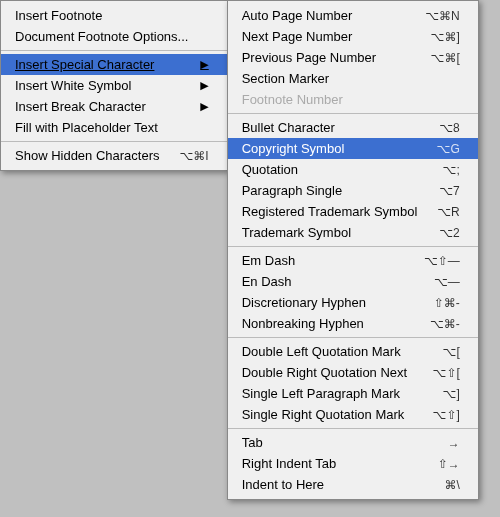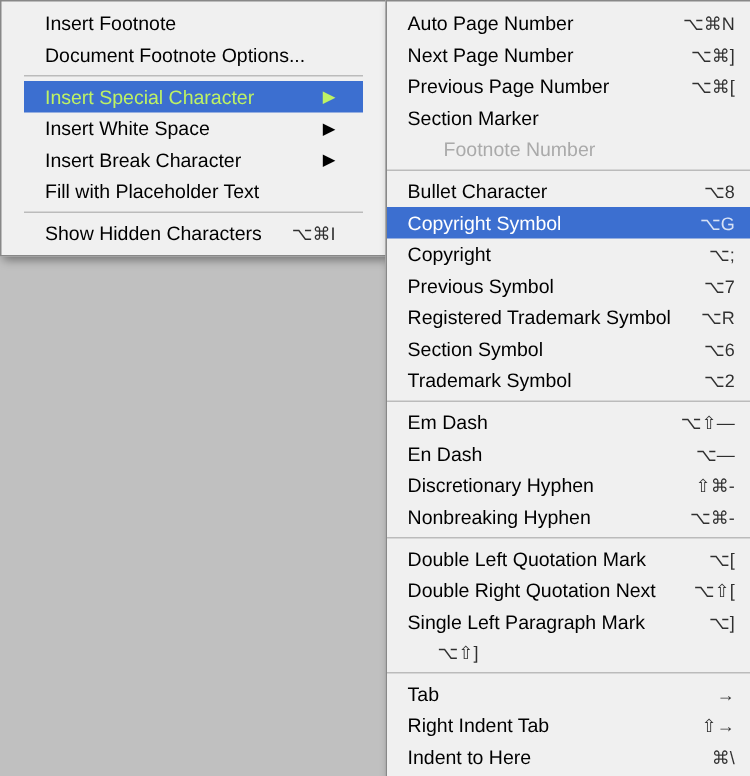--- a/index.html
+++ b/index.html
@@ -25,7 +25,7 @@
       border: 1px solid #888;
       box-shadow: 2px 2px 6px rgba(0,0,0,0.4);
       min-width: 200px;
-      padding: 4px 15px;
+      padding: 4px 0;
     }
 
     .menu-item {

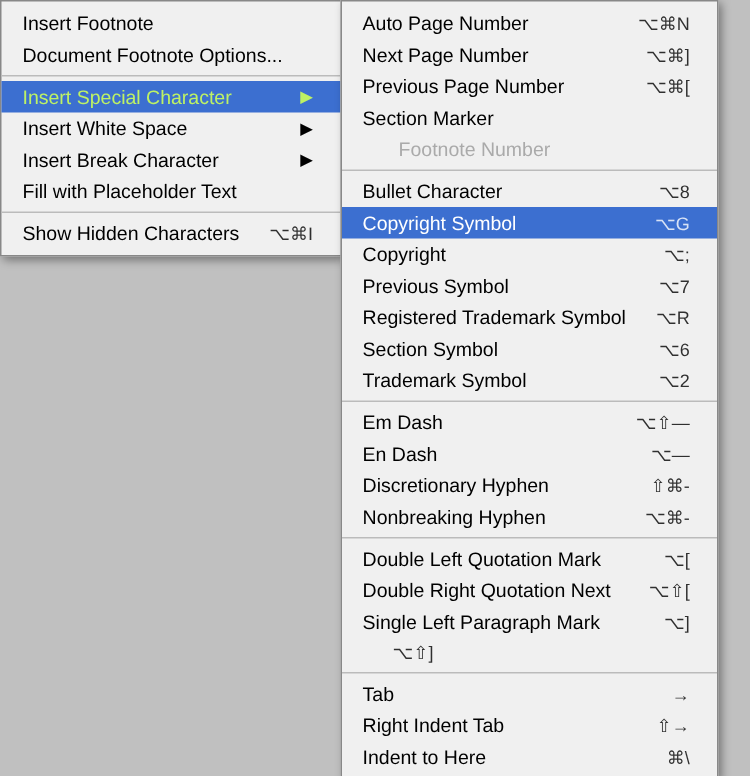--- a/index.html
+++ b/index.html
@@ -86,7 +86,8 @@
 
     .menu-item.active-parent {
       background: #3c6fd0;
-      color: #bef264;
+      color: #000000;
+      text-decoration: underline;
     }
   </style>
 </head>

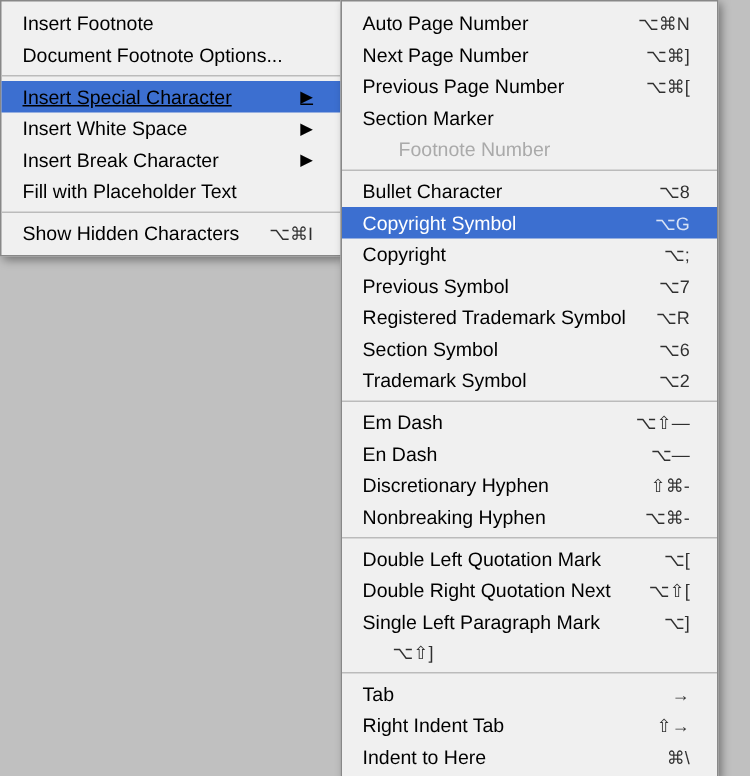--- a/index.html
+++ b/index.html
@@ -111,7 +111,7 @@
     </div>
 
     <div class="menu-item">
-      <span>Insert White Space</span>
+      <span>Insert White Symbol</span>
       <span class="arrow">▶</span>
     </div>
 

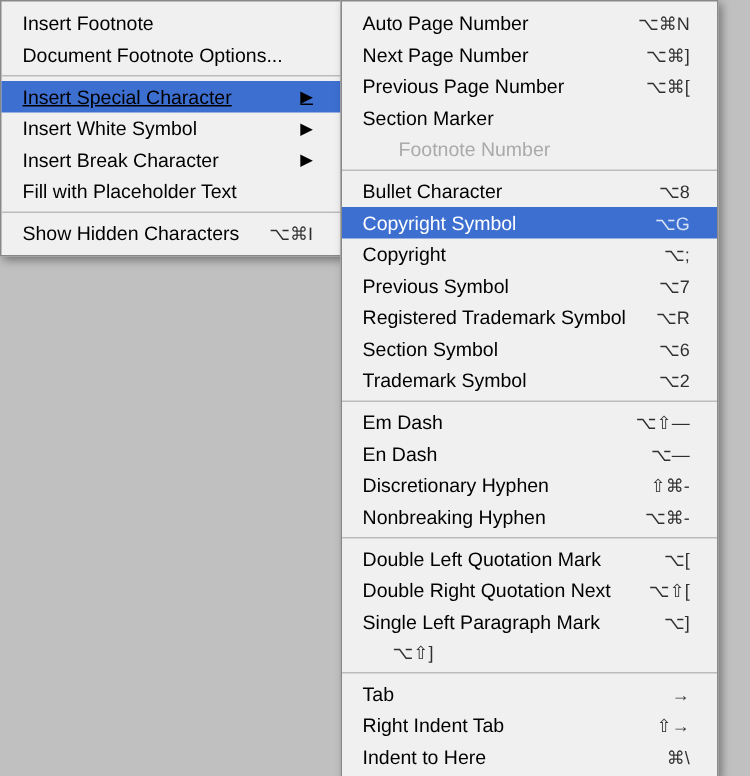--- a/index.html
+++ b/index.html
@@ -81,7 +81,6 @@
 
     .submenu .menu-item.disabled {
       color: #aaa;
-      margin-left: 24px;
     }
 
     .menu-item.active-parent {

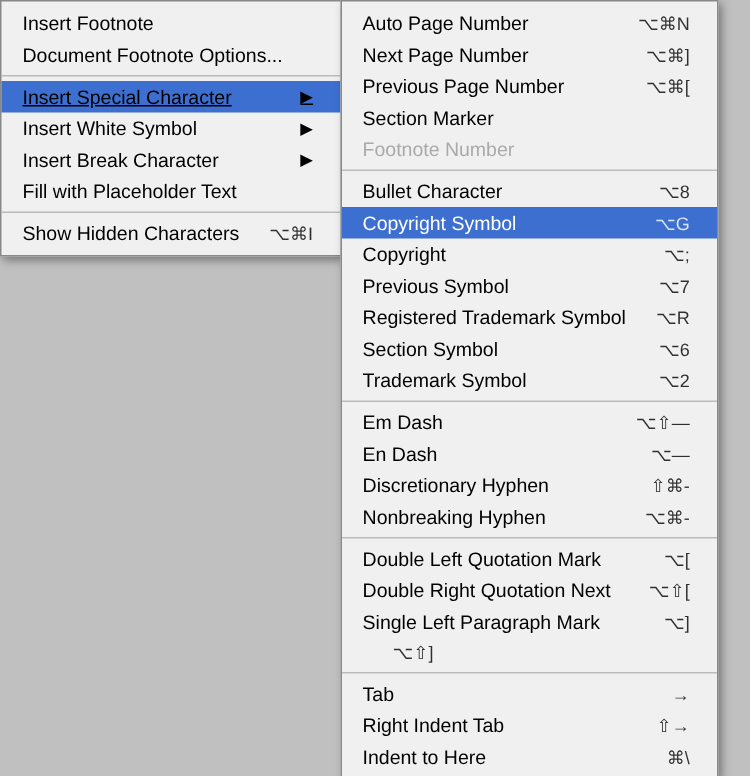--- a/index.html
+++ b/index.html
@@ -162,7 +162,7 @@
       <span class="shortcut">⌥G</span>
     </div>
     <div class="menu-item">
-      <span>Copyright</span>
+      <span>Quotation</span>
       <span class="shortcut">⌥;</span>
     </div>
     <div class="menu-item">

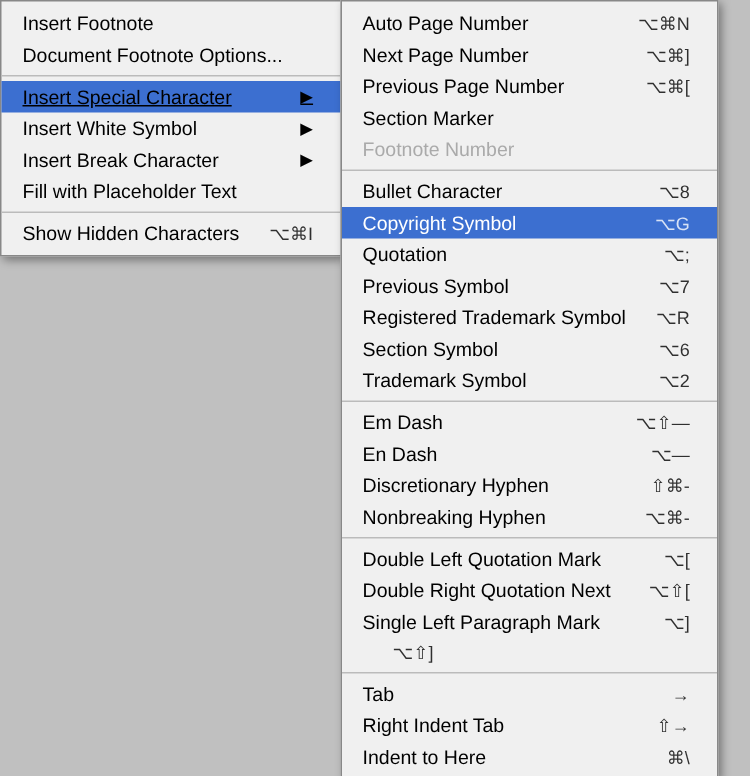--- a/index.html
+++ b/index.html
@@ -166,7 +166,7 @@
       <span class="shortcut">⌥;</span>
     </div>
     <div class="menu-item">
-      <span>Previous Symbol</span>
+      <span>Paragraph Single</span>
       <span class="shortcut">⌥7</span>
     </div>
     <div class="menu-item">

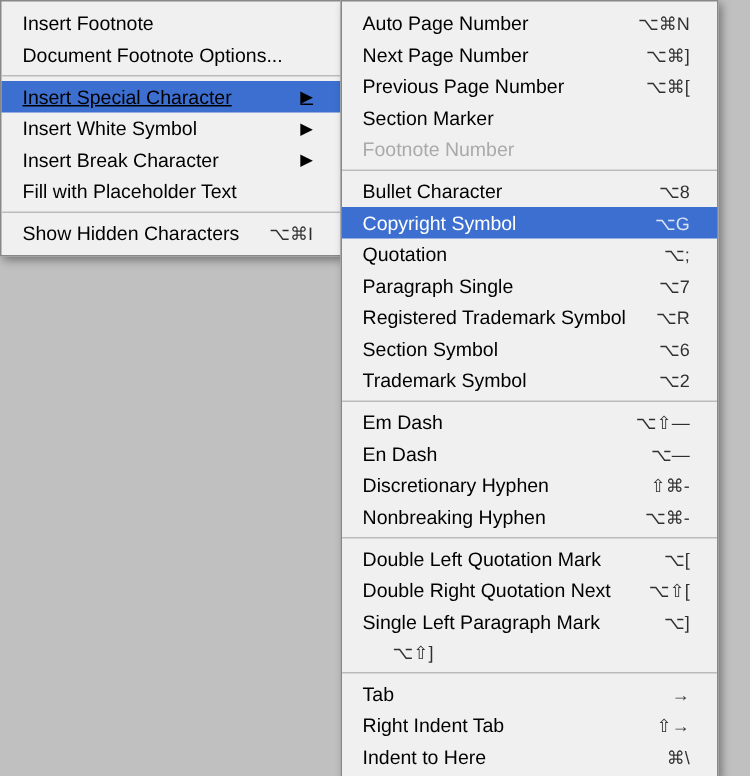--- a/index.html
+++ b/index.html
@@ -174,10 +174,6 @@
       <span class="shortcut">⌥R</span>
     </div>
     <div class="menu-item">
-      <span>Section Symbol</span>
-      <span class="shortcut">⌥6</span>
-    </div>
-    <div class="menu-item">
       <span>Trademark Symbol</span>
       <span class="shortcut">⌥2</span>
     </div>

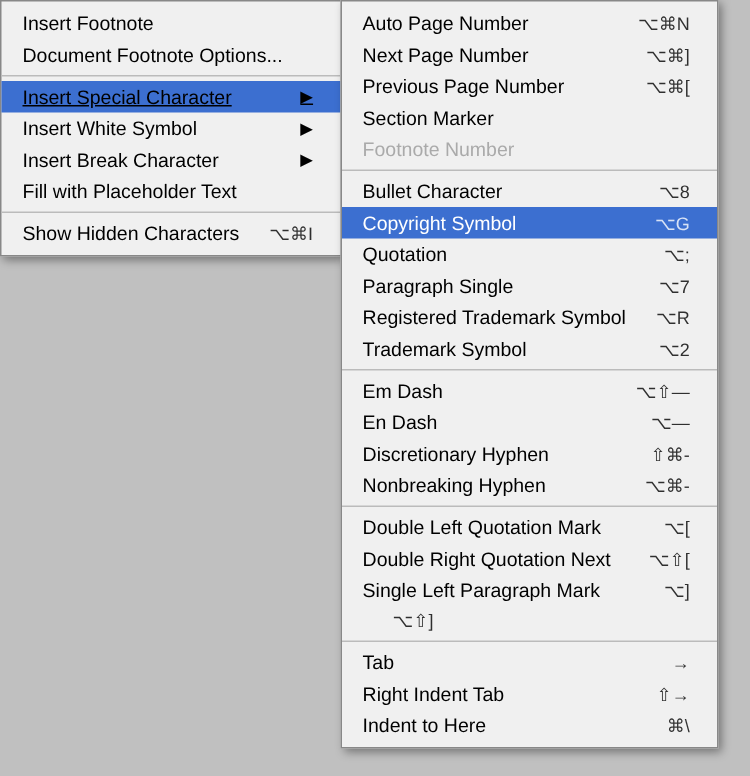--- a/index.html
+++ b/index.html
@@ -212,6 +212,7 @@
       <span class="shortcut">⌥]</span>
     </div>
     <div class="menu-item">
+      <span>Single Right Quotation Mark</span>
       <span class="shortcut">⌥⇧]</span>
     </div>
 

